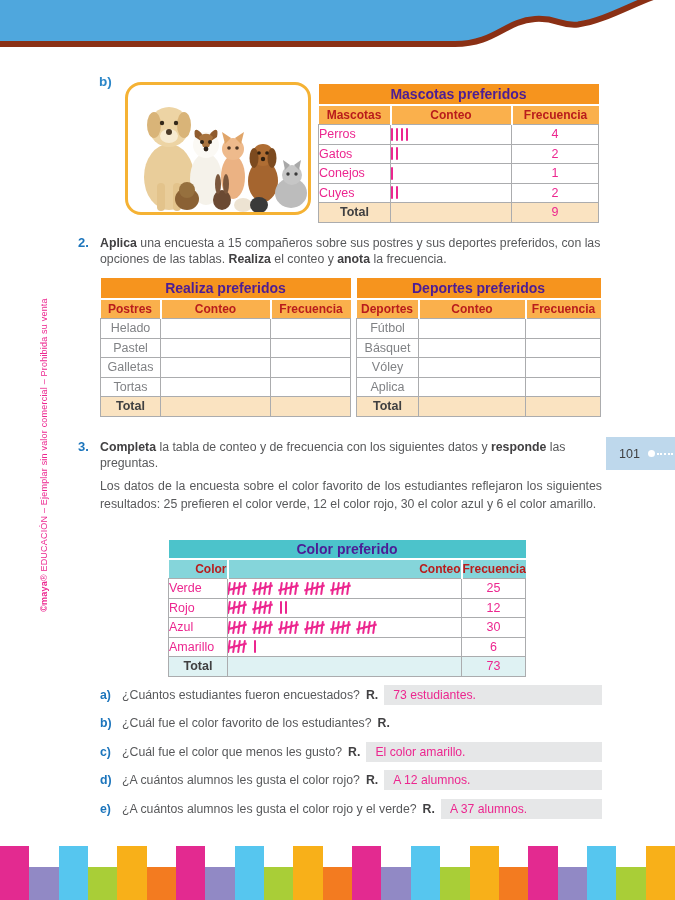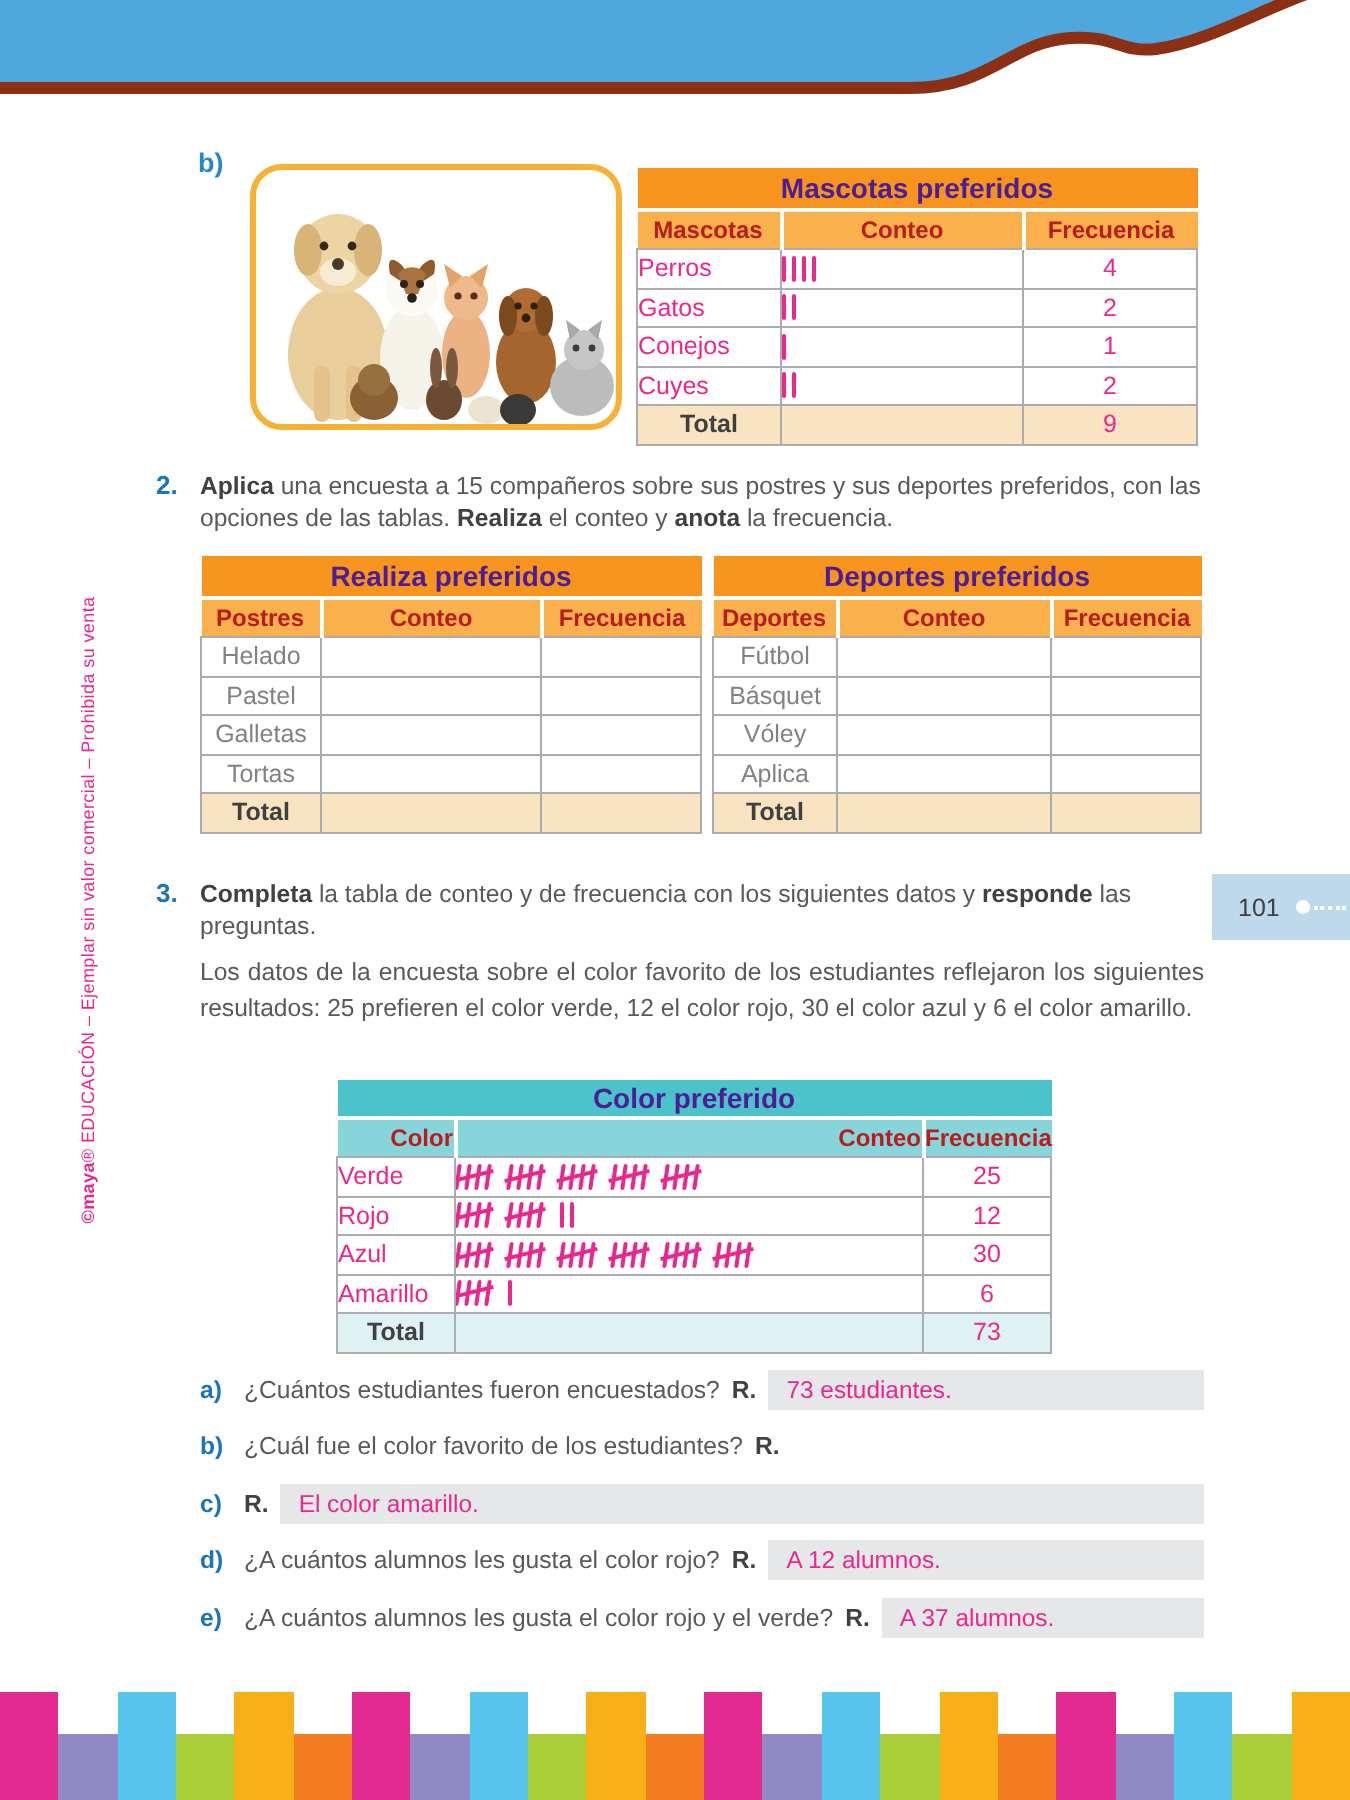--- a/index.html
+++ b/index.html
@@ -496,6 +496,7 @@
   </div>
   <div class="q-row" style="top:741px;">
     <span class="q-letter">c)</span>
+    <span class="q-text">¿Cuál fue el color que menos les gusto?</span>
     <span class="q-r">R.</span>
     <span class="answer-box">
         <span class="answer-text">El color amarillo.</span>

